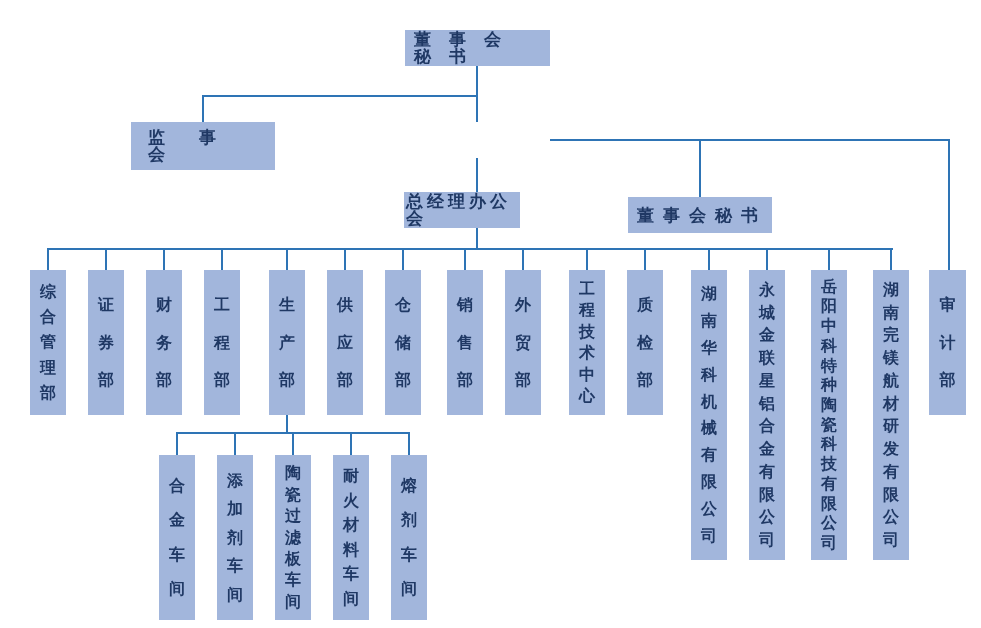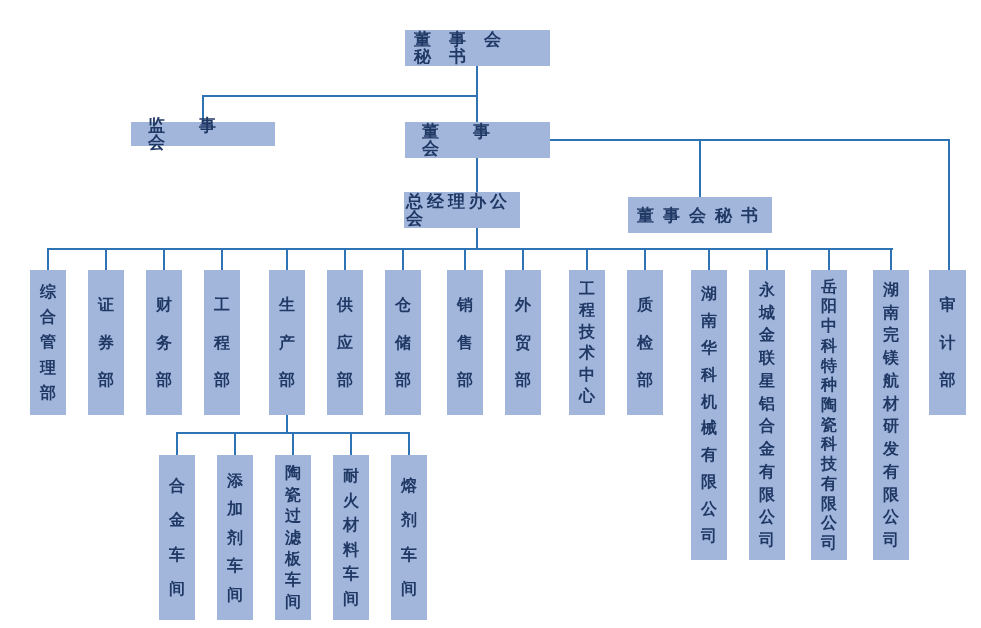--- a/index.html
+++ b/index.html
@@ -71,7 +71,7 @@
     <span class="sp4">董事会秘书</span>
   </div>
 
-  <div class="hbox" style="left:131px; top:122px; width:144px; height:24px;">
+  <div class="hbox" style="left:131px; top:122px; width:144px; height:48px;">
     <span class="sp3">监事会</span>
   </div>
 

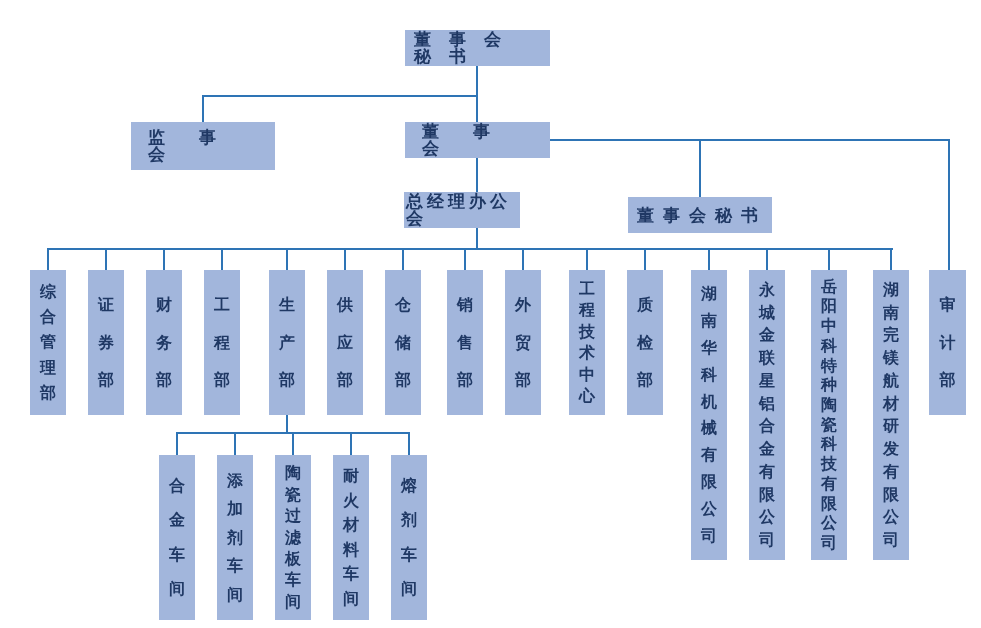--- a/index.html
+++ b/index.html
@@ -75,9 +75,6 @@
     <span class="sp3">监事会</span>
   </div>
 
-  <div class="hbox" style="left:405px; top:122px; width:145px; height:36px;">
-    <span class="sp3">董事会</span>
-  </div>
 
   <div class="hbox" style="left:404px; top:192px; width:116px; height:36px;">
     <span class="sp6">总经理办公会</span>

